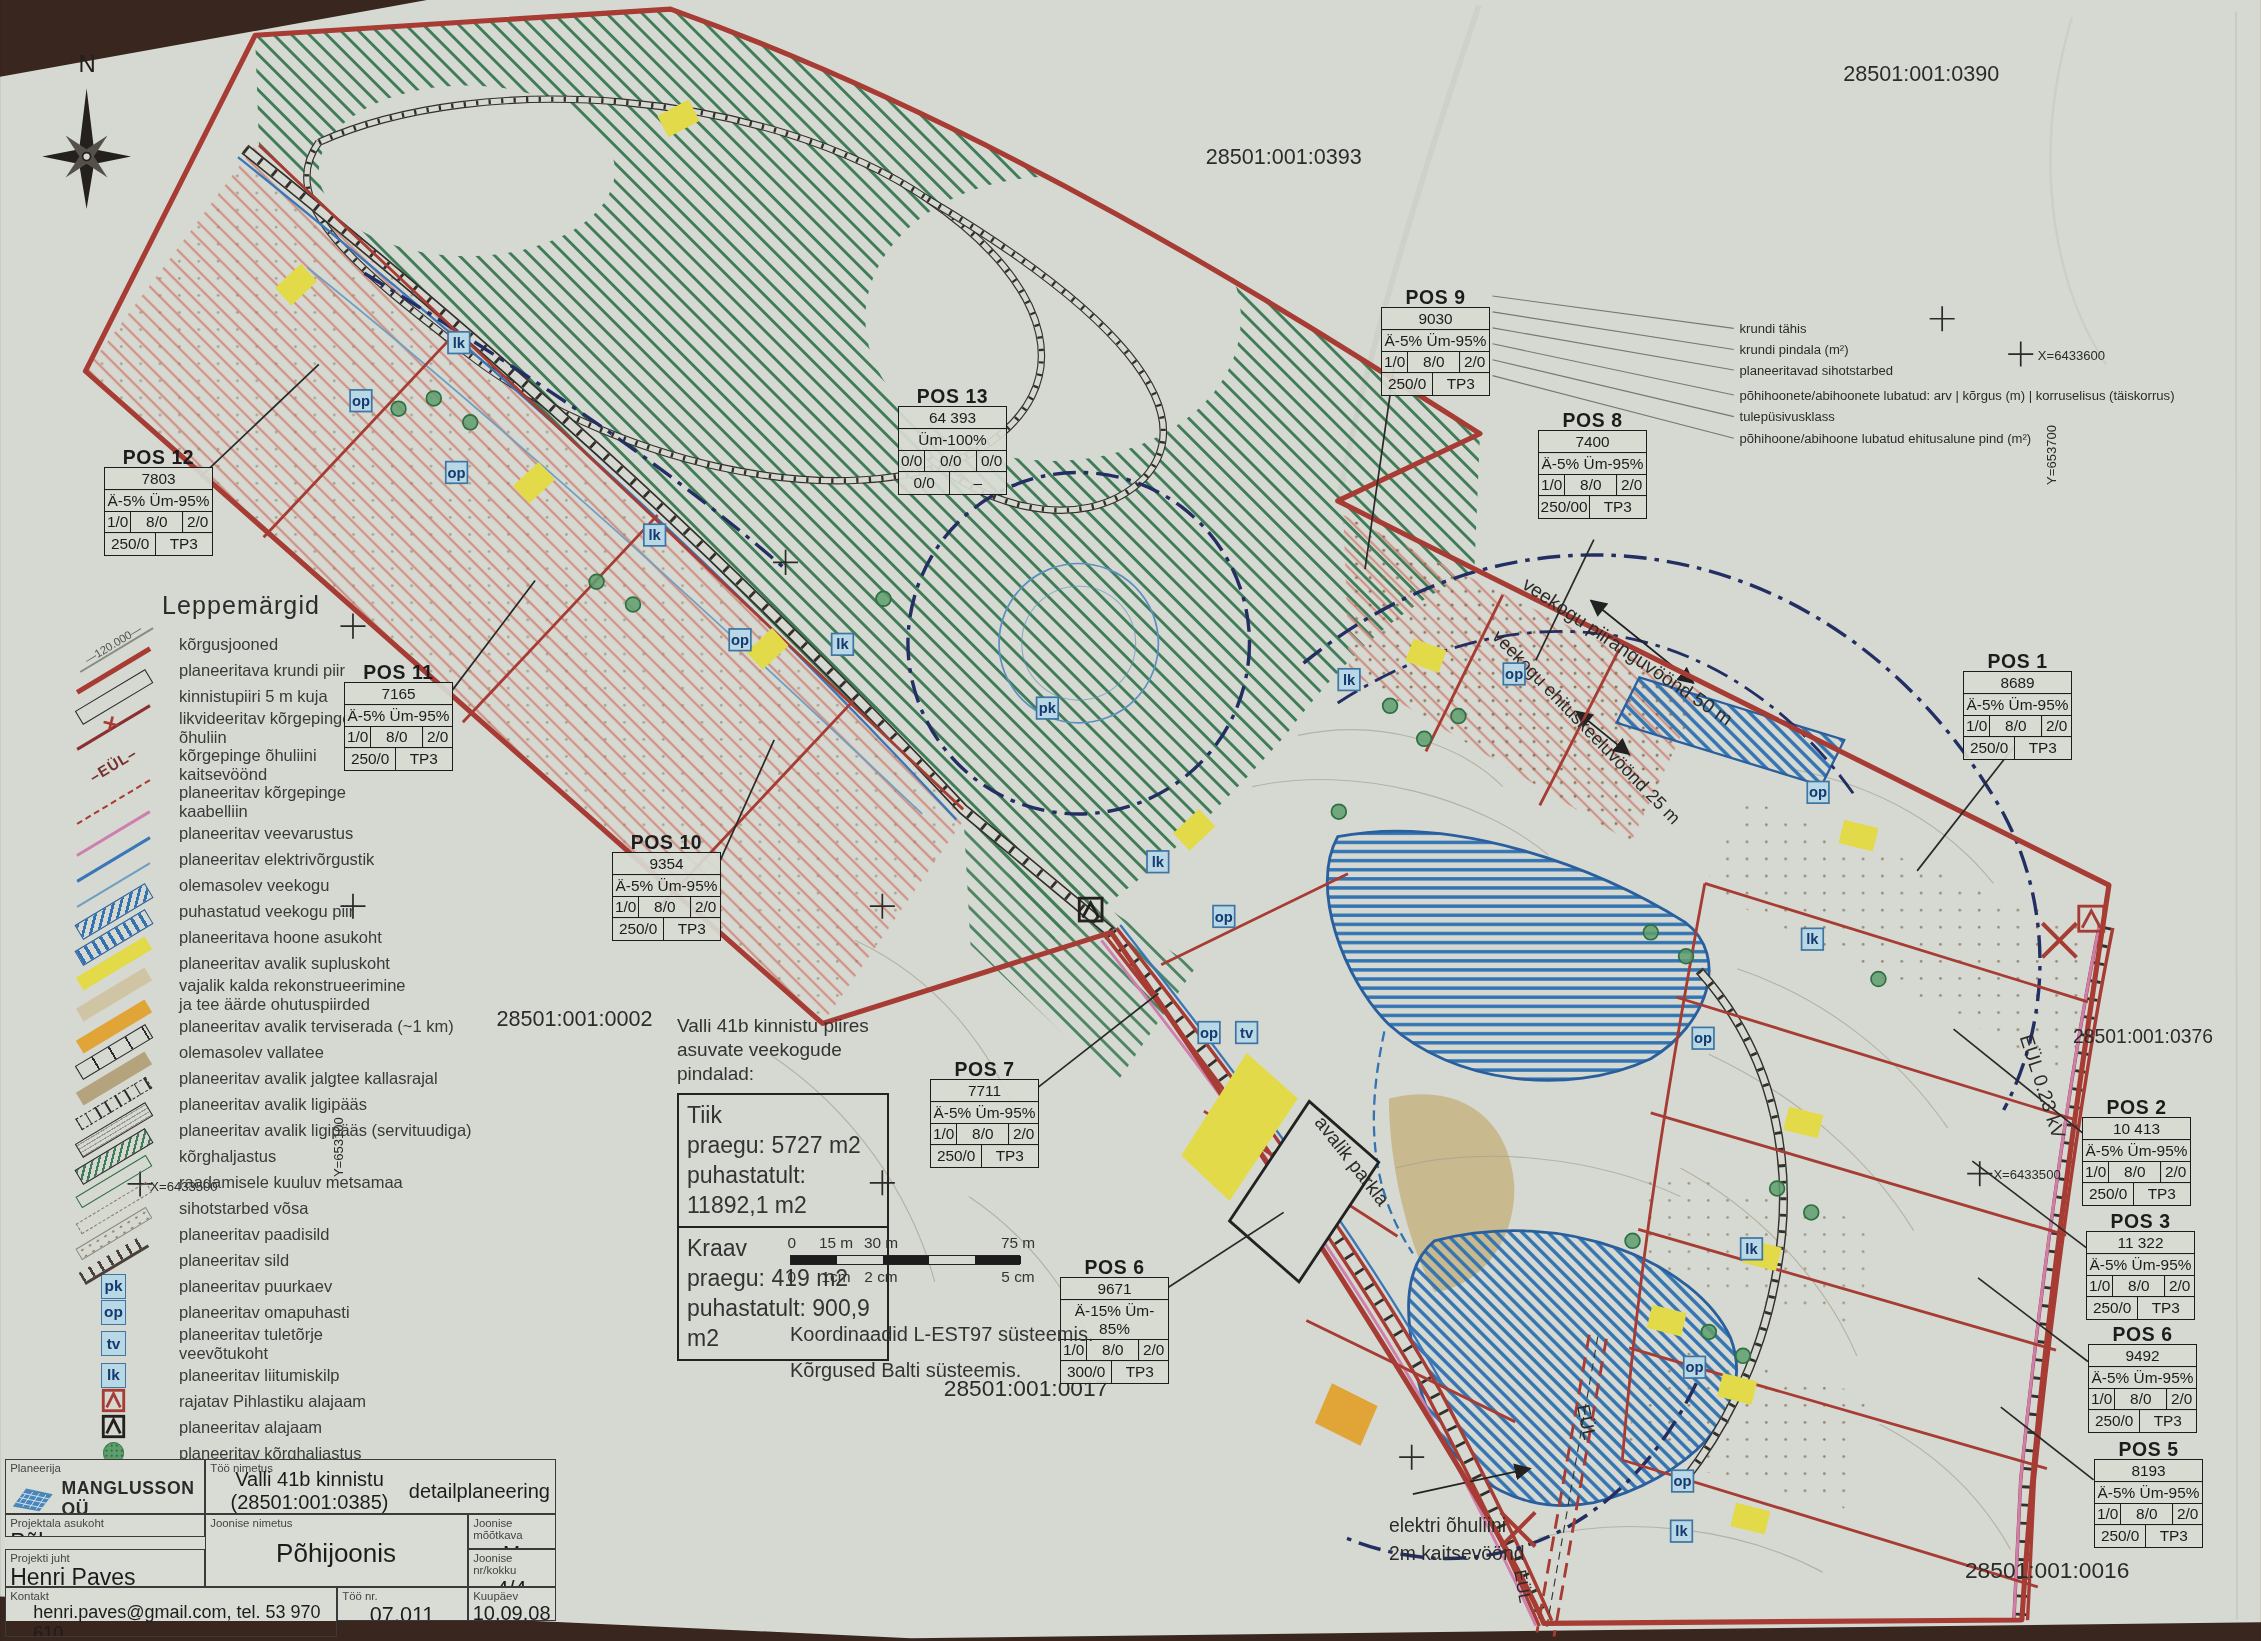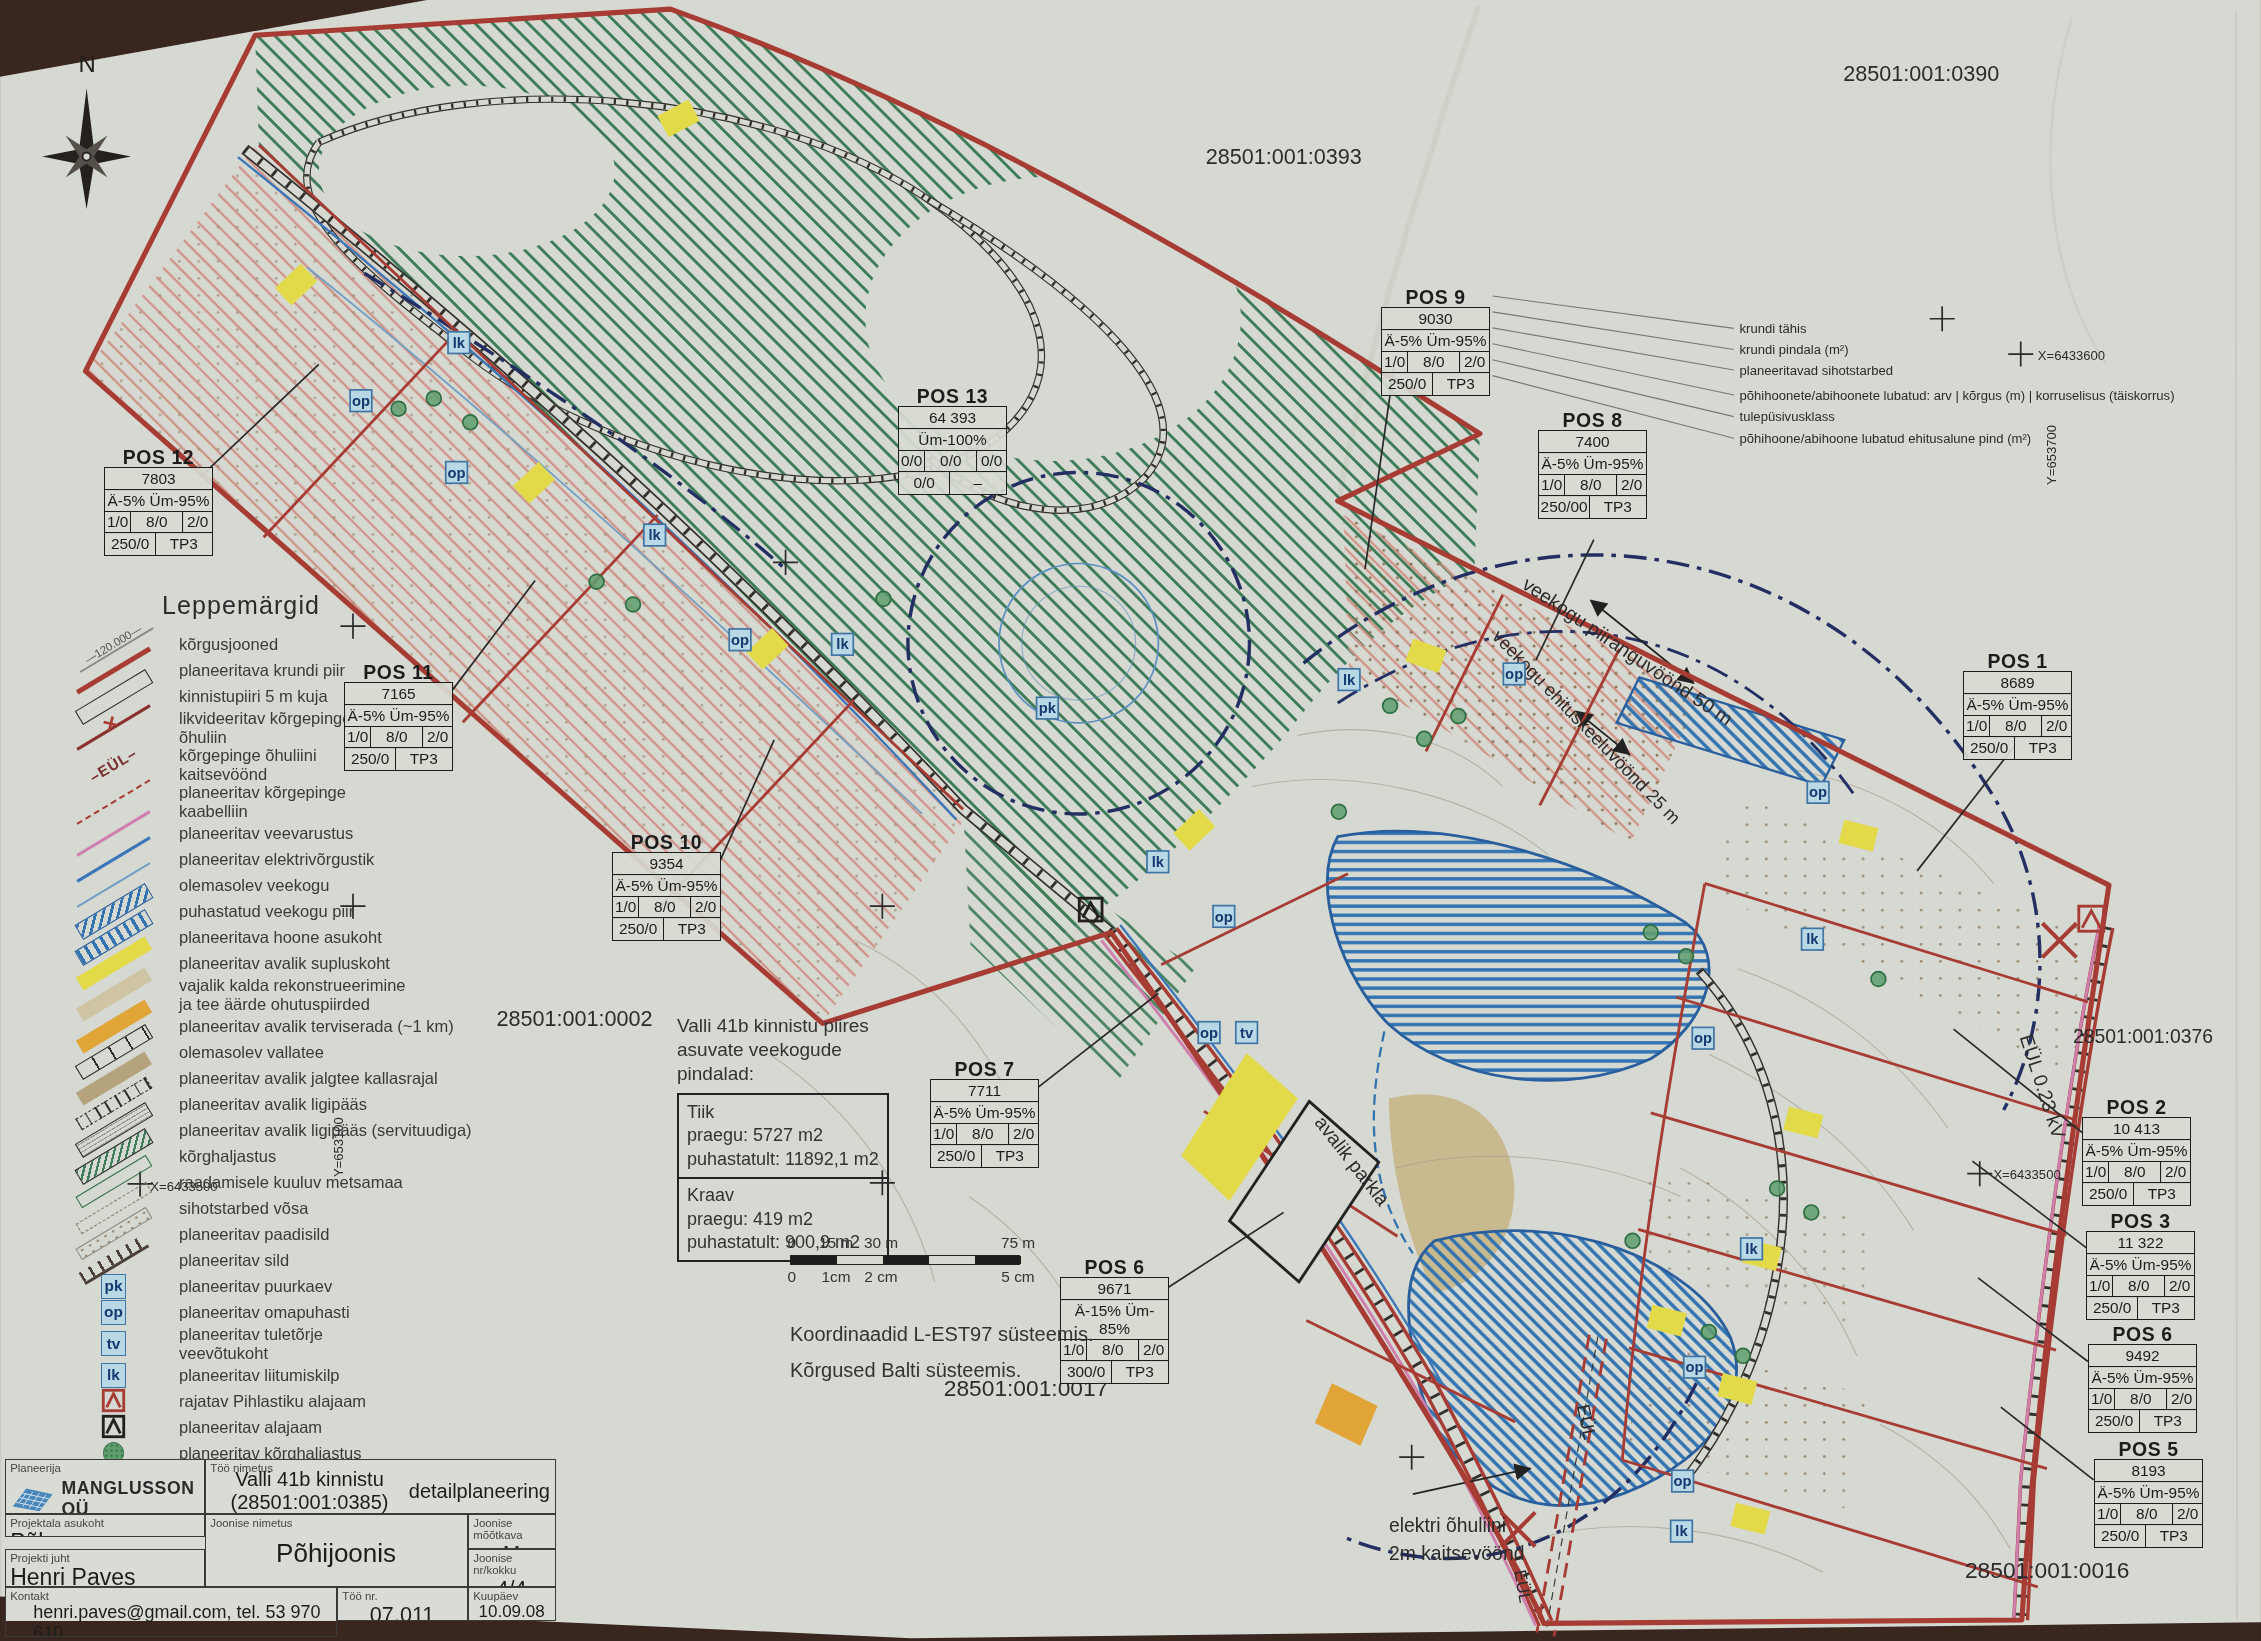--- a/index.html
+++ b/index.html
@@ -63,7 +63,7 @@
   #waterbox{position:absolute;left:677px;top:1014px;width:212px;}
   #waterbox .wb-title{font-size:19px;color:#333;white-space:pre-line;line-height:1.25;margin-bottom:8px;}
   #waterbox .wb-box{border:2.3px solid #222;}
-  #waterbox .wb-sec{padding:5.7px 8px;font-size:18px;line-height:1.3;color:#333;}
+  #waterbox .wb-sec{padding:5.7px 8px;font-size:23px;line-height:1.3;color:#333;}
   #waterbox .wb-sec + .wb-sec{border-top:2.3px solid #222;}
 
   

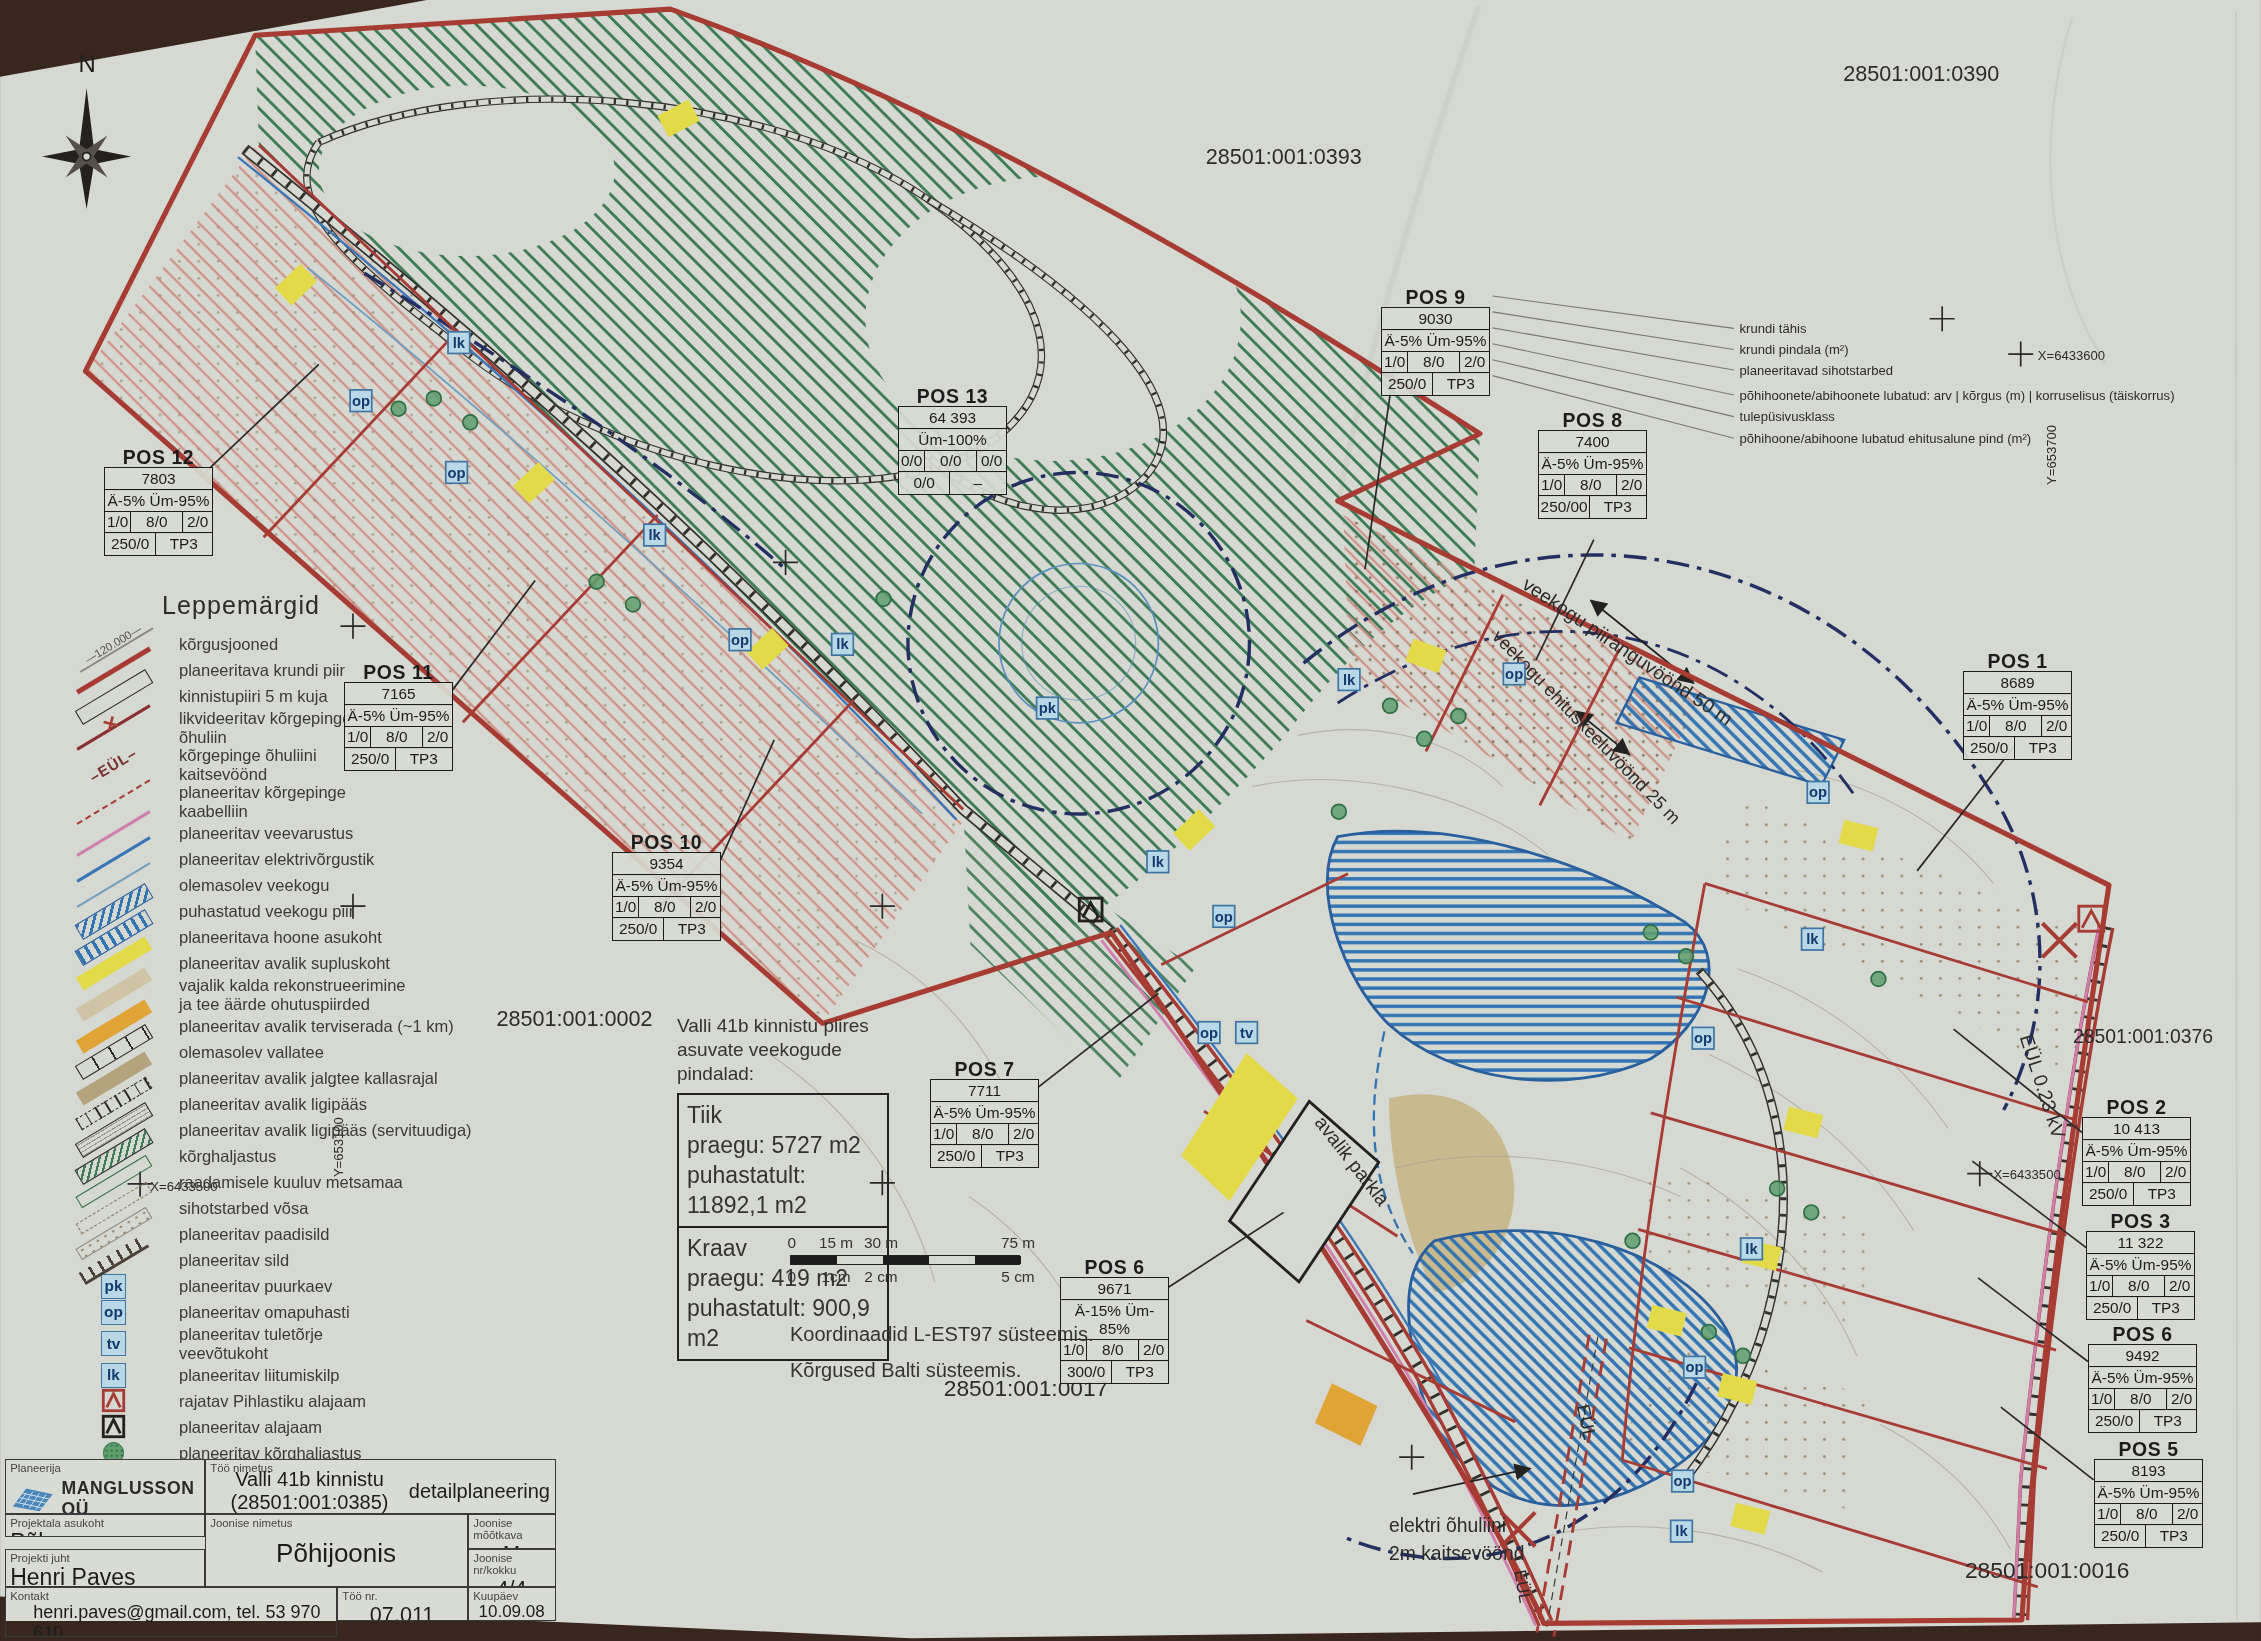--- a/index.html
+++ b/index.html
@@ -935,7 +935,7 @@
   </div>
   <div class="tb-cell" style="left:463px;top:128px;width:88px;height:34px;">
     <div class="tb-lab">Kuupäev</div>
-    <div class="tb-val tb-center" style="font-size:17px;">10.09.08</div>
+    <div class="tb-val tb-center" style="font-size:20px;">10.09.08</div>
   </div>
 </div>
 

